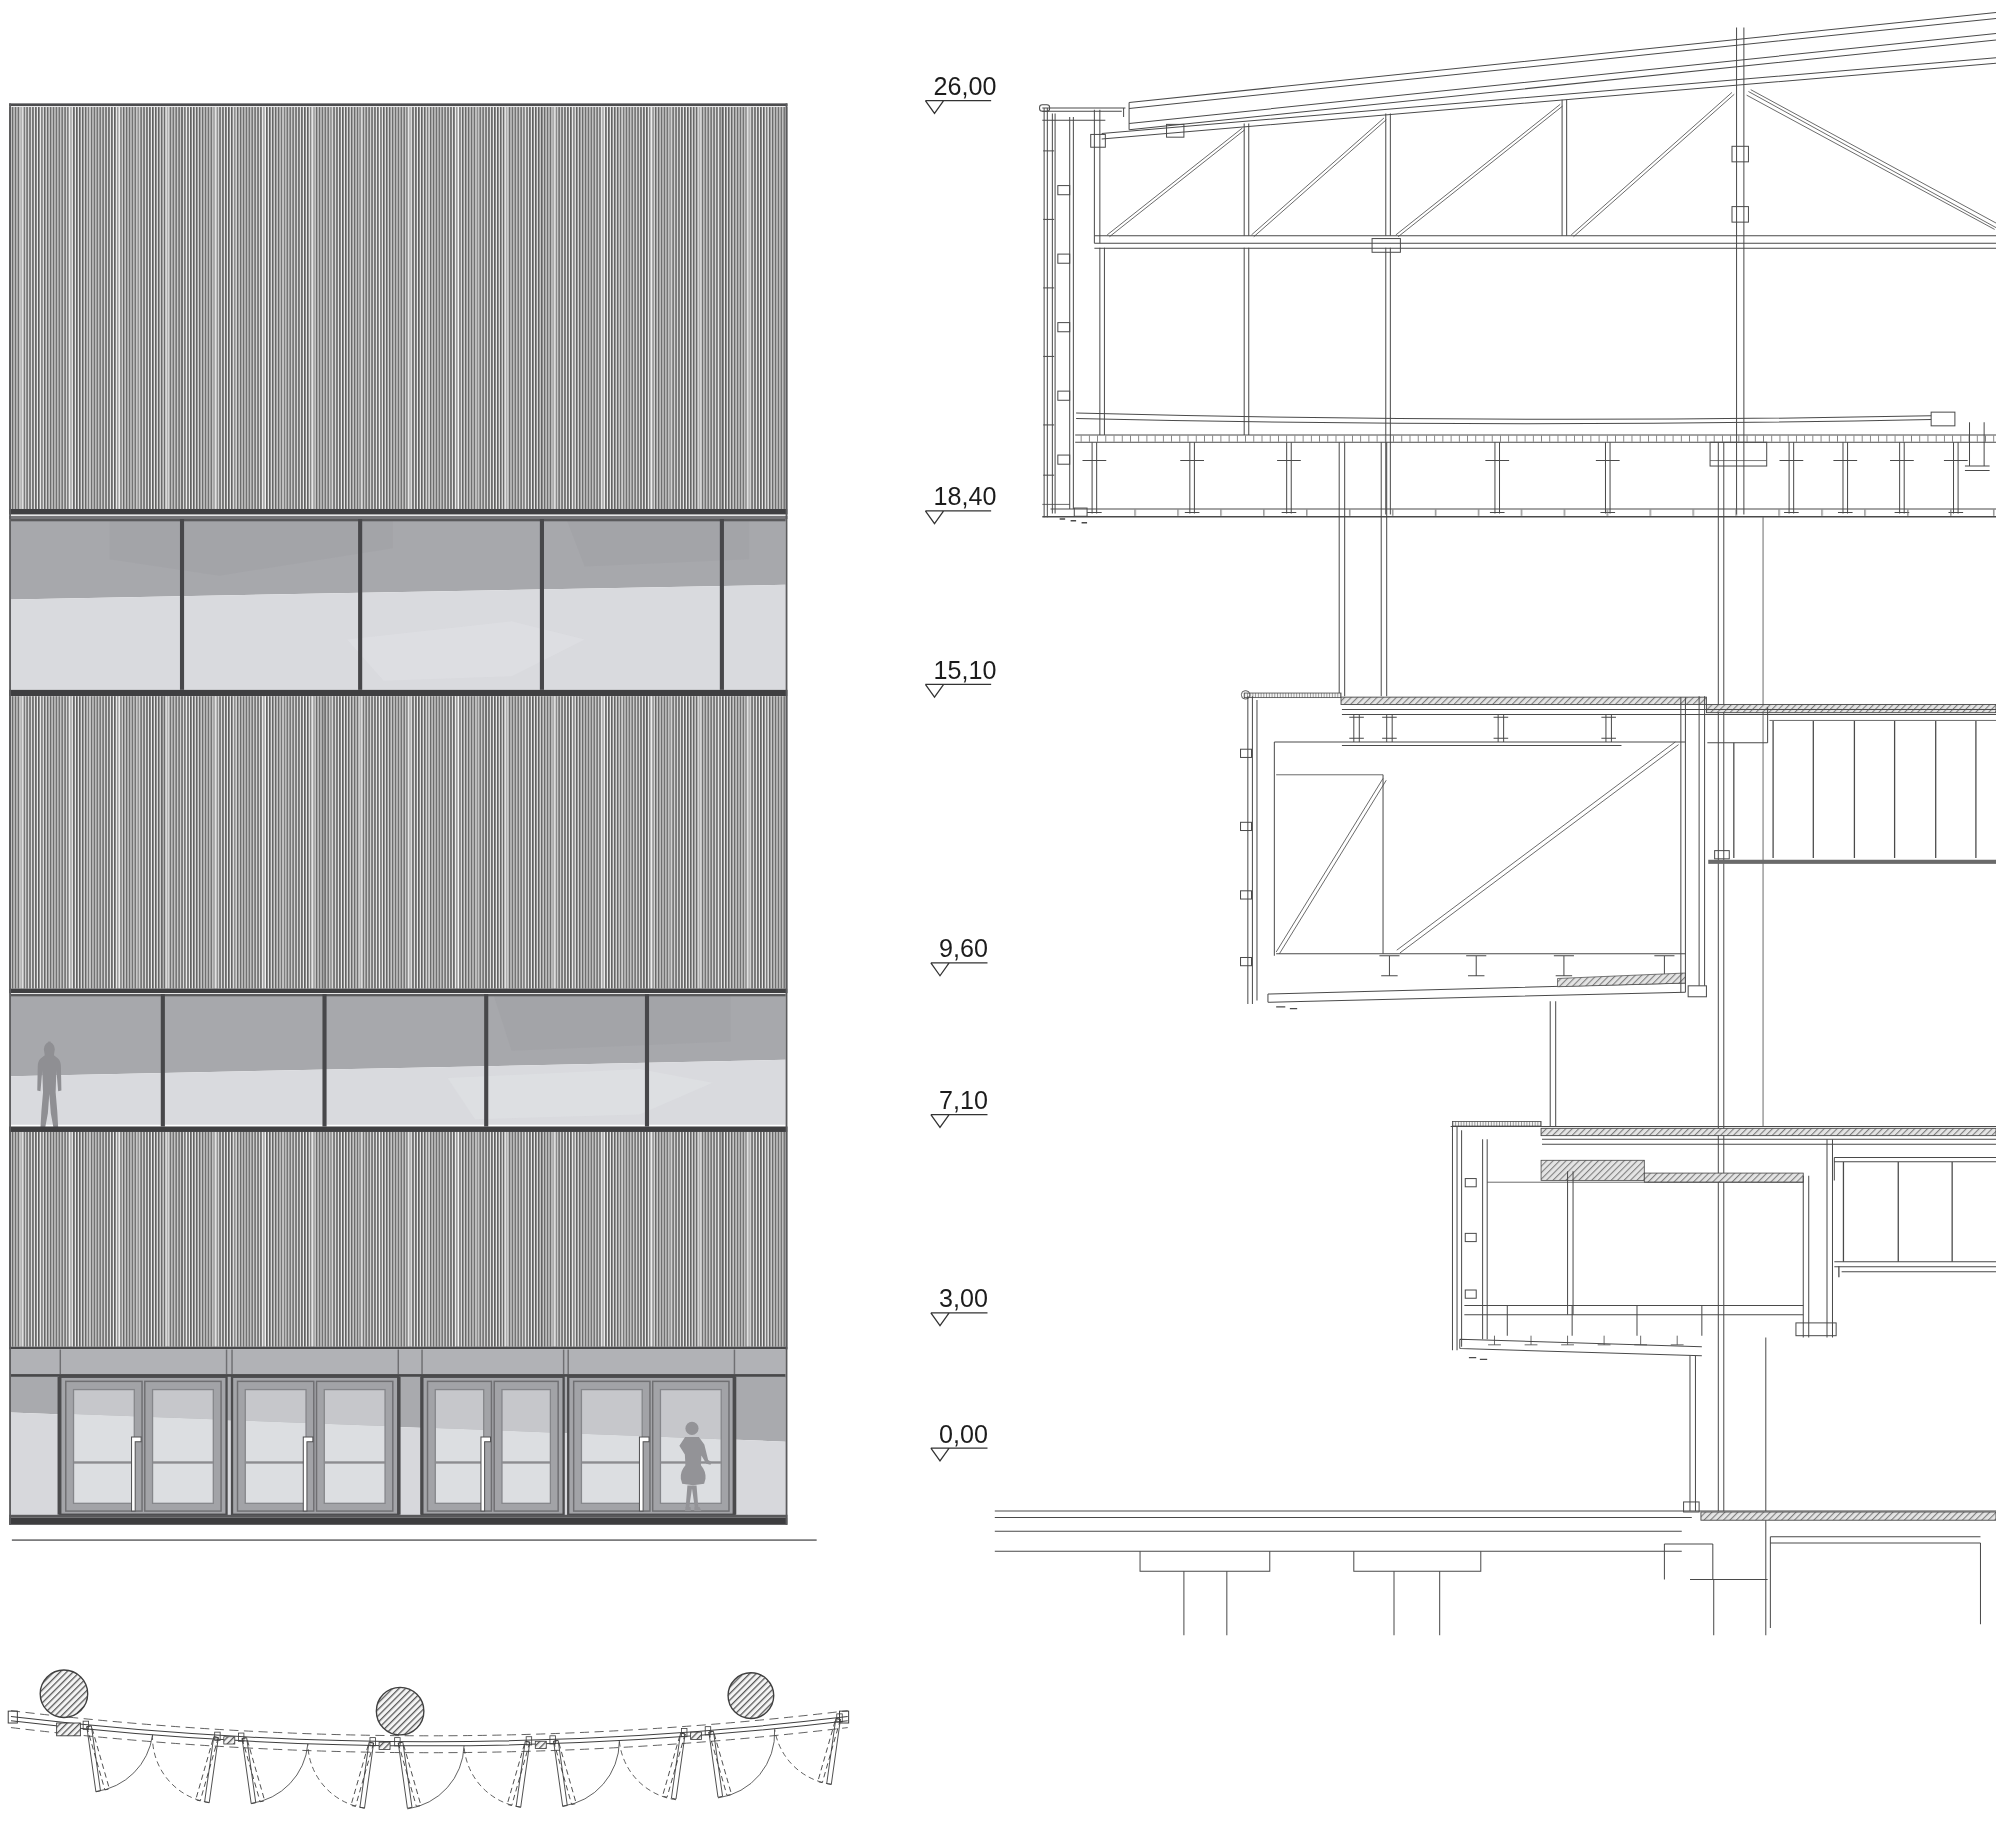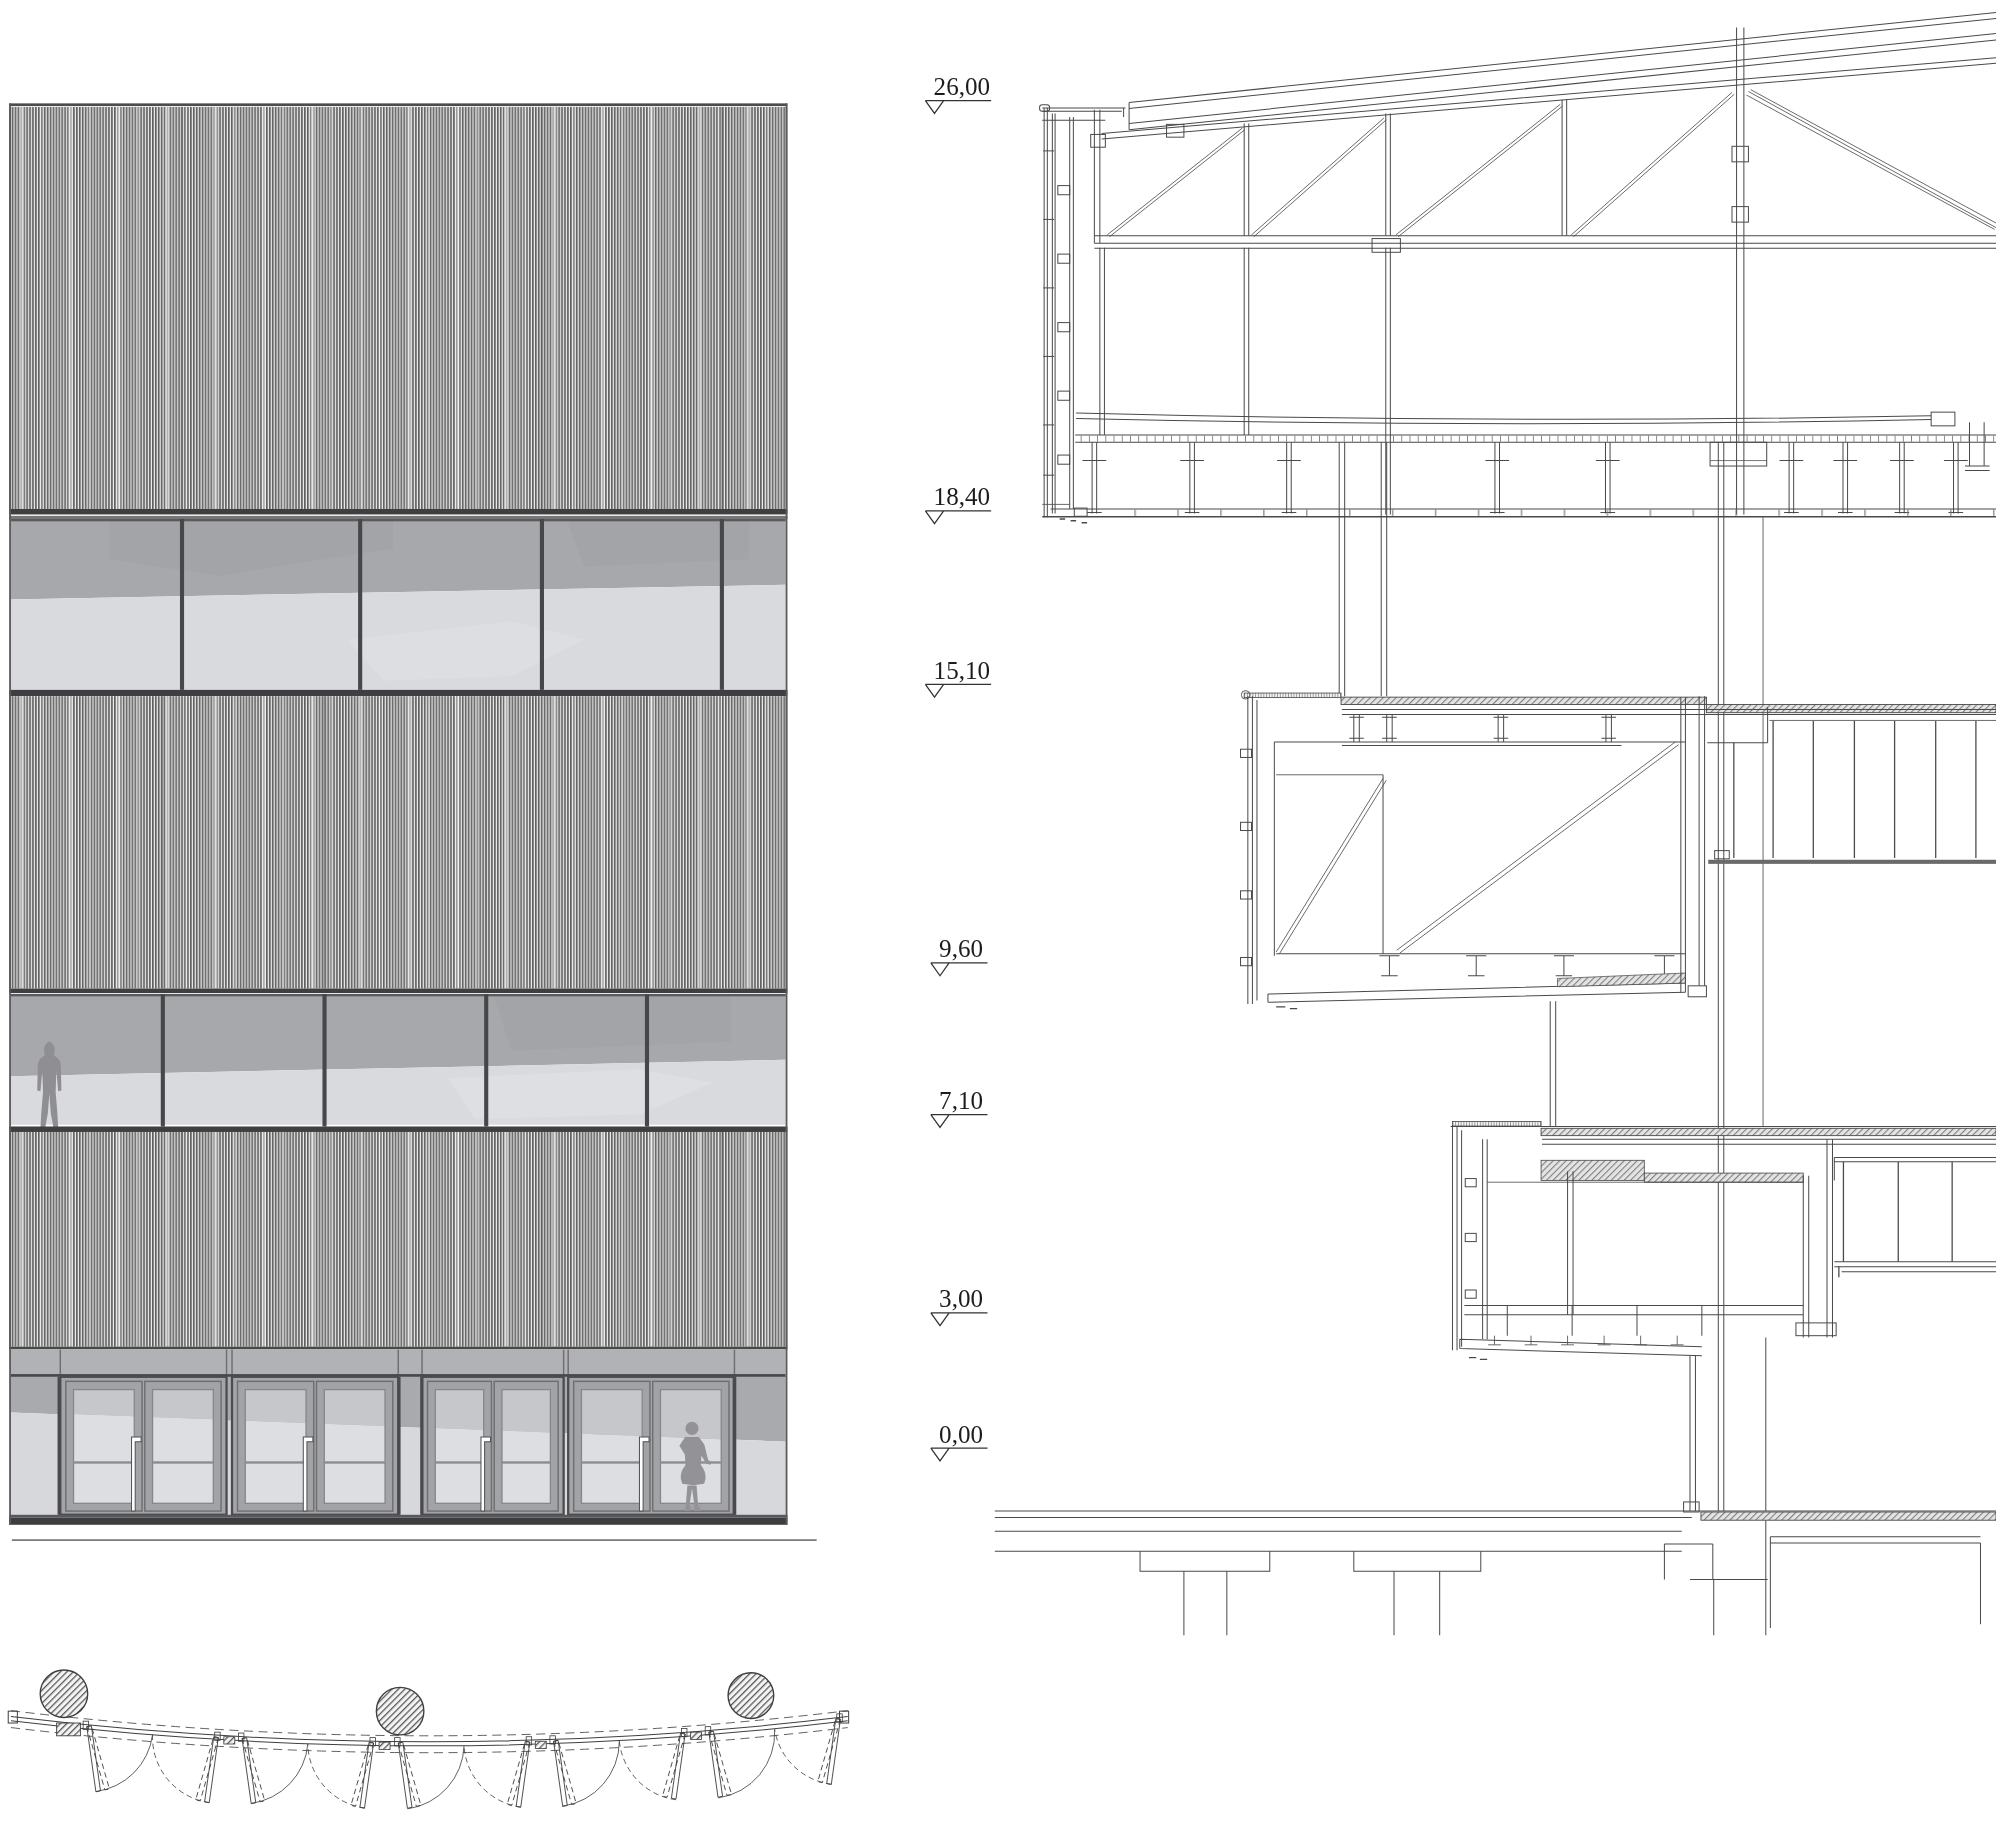--- a/index.html
+++ b/index.html
@@ -4,7 +4,7 @@
 <style>
   html,body{margin:0;padding:0;background:#ffffff;}
   #page{position:relative;width:1996px;height:1841px;background:#ffffff;overflow:hidden;
-        font-family:Liberation Serif, serif;}
+        font-family:Liberation Sans, sans-serif;}
   svg{position:absolute;left:0;top:0;}
 </style>
 </head>

